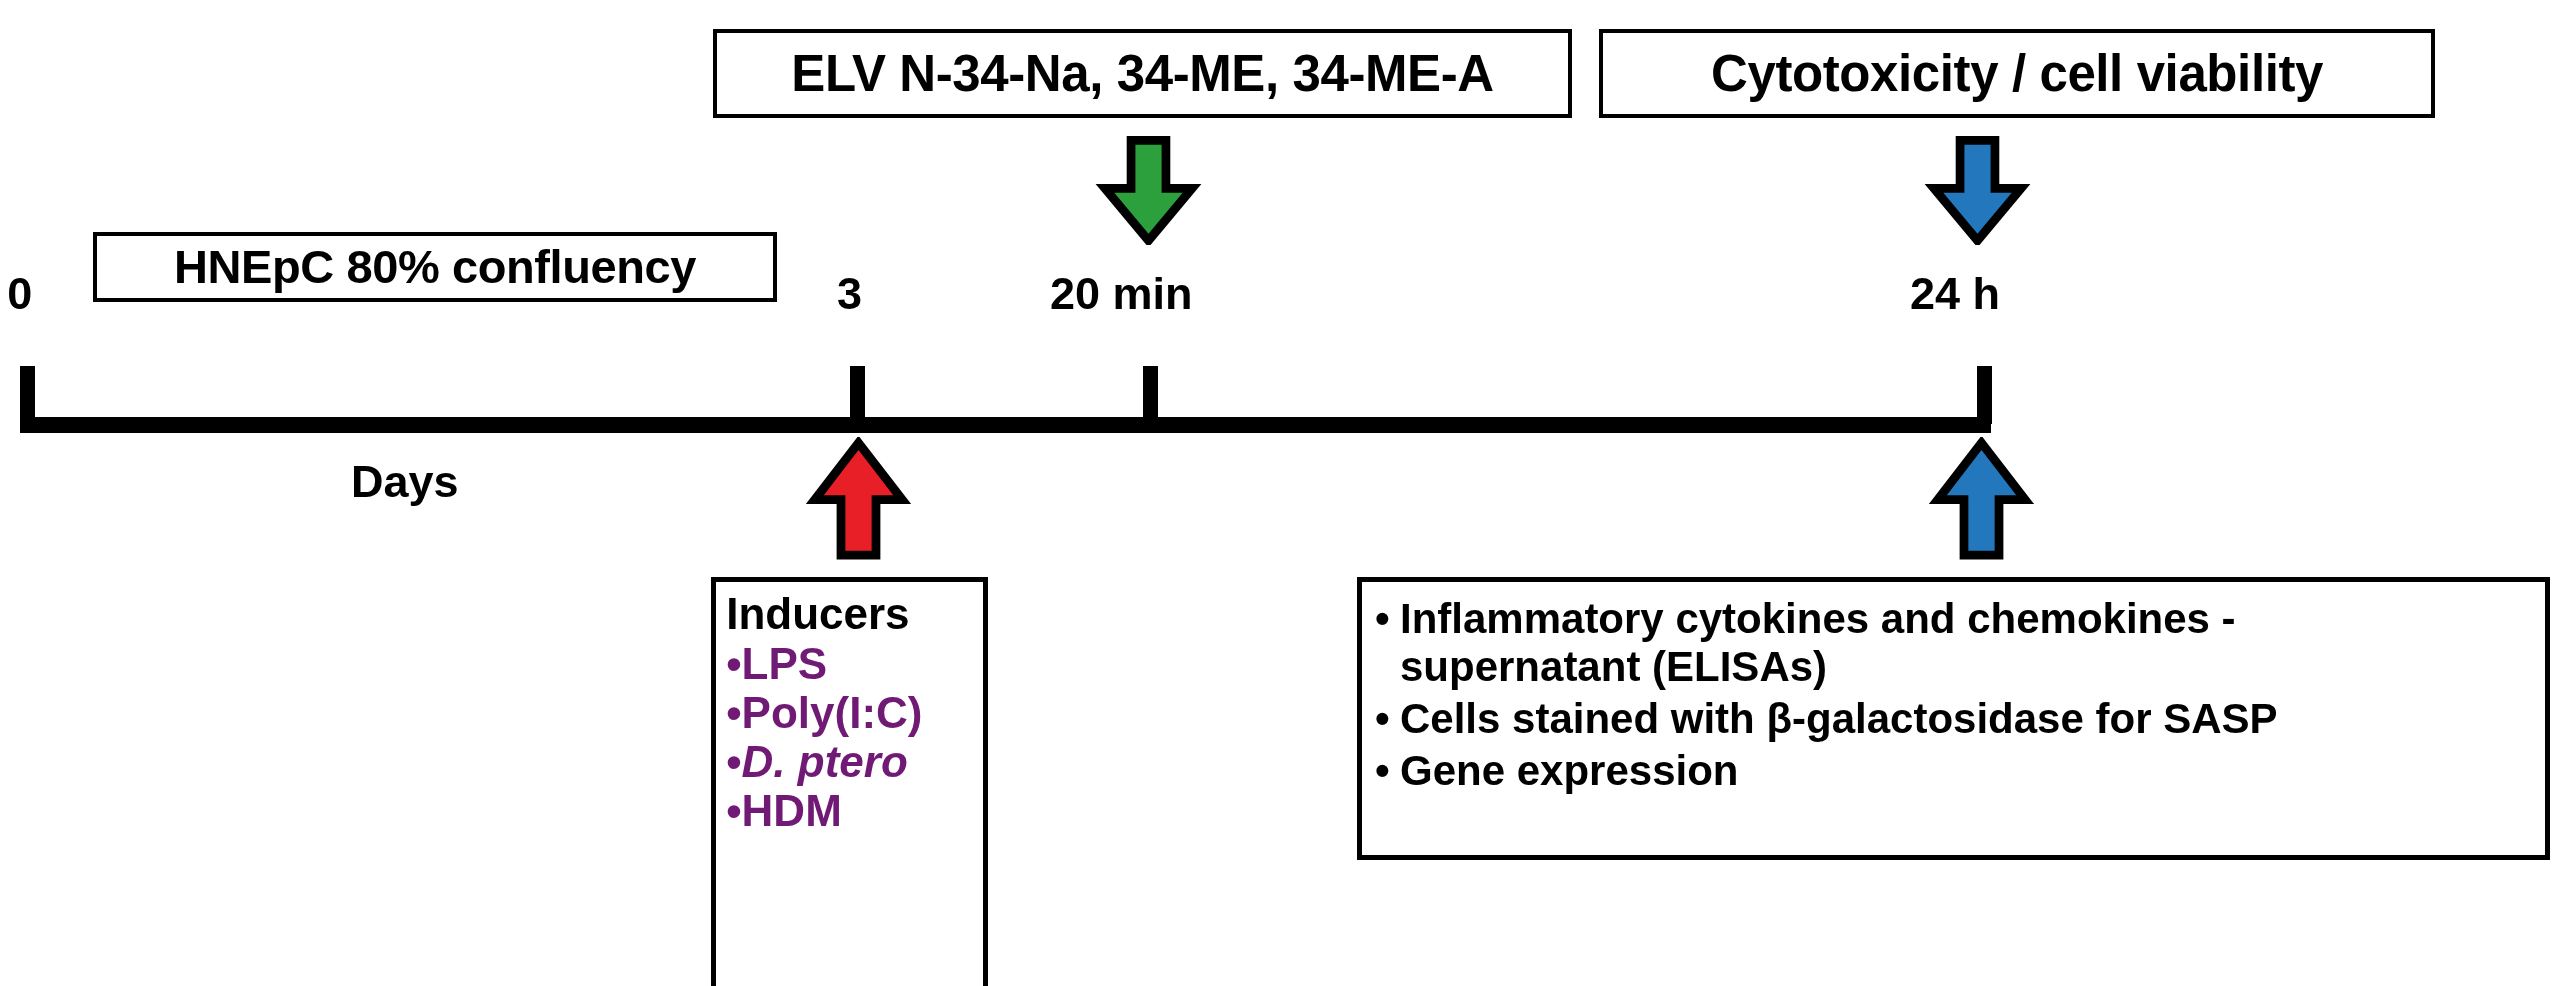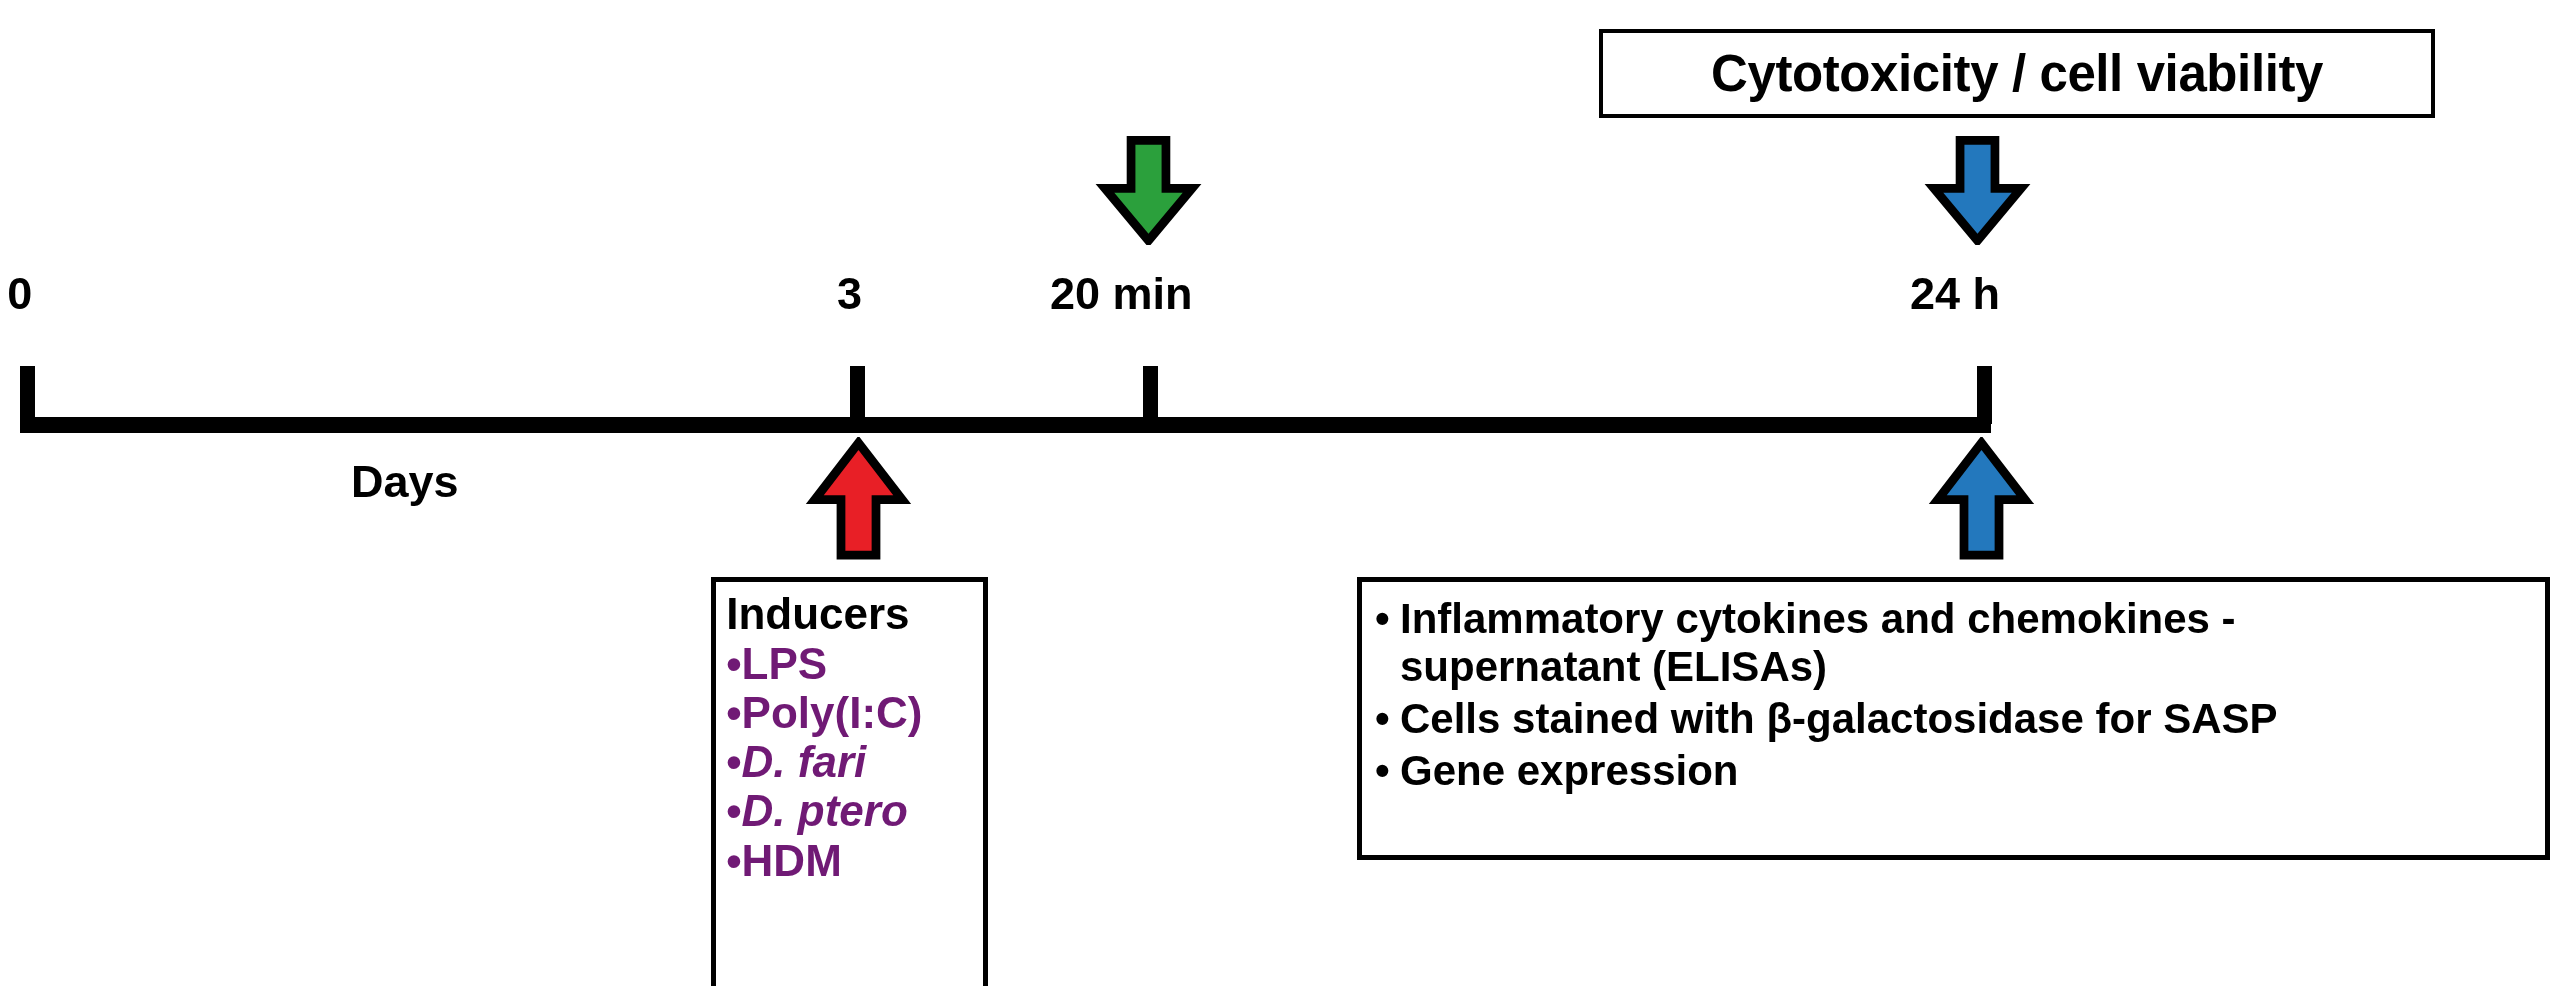--- a/index.html
+++ b/index.html
@@ -170,6 +170,9 @@
 
 <div id="canvas">
 
+  <div class="labelbox" id="box-elv">
+    <span class="boxtext">ELV N-34-Na, 34-ME, 34-ME-A</span>
+  </div>
 
   <div class="labelbox" id="box-cytotox">
     <span class="boxtext">Cytotoxicity / cell viability</span>

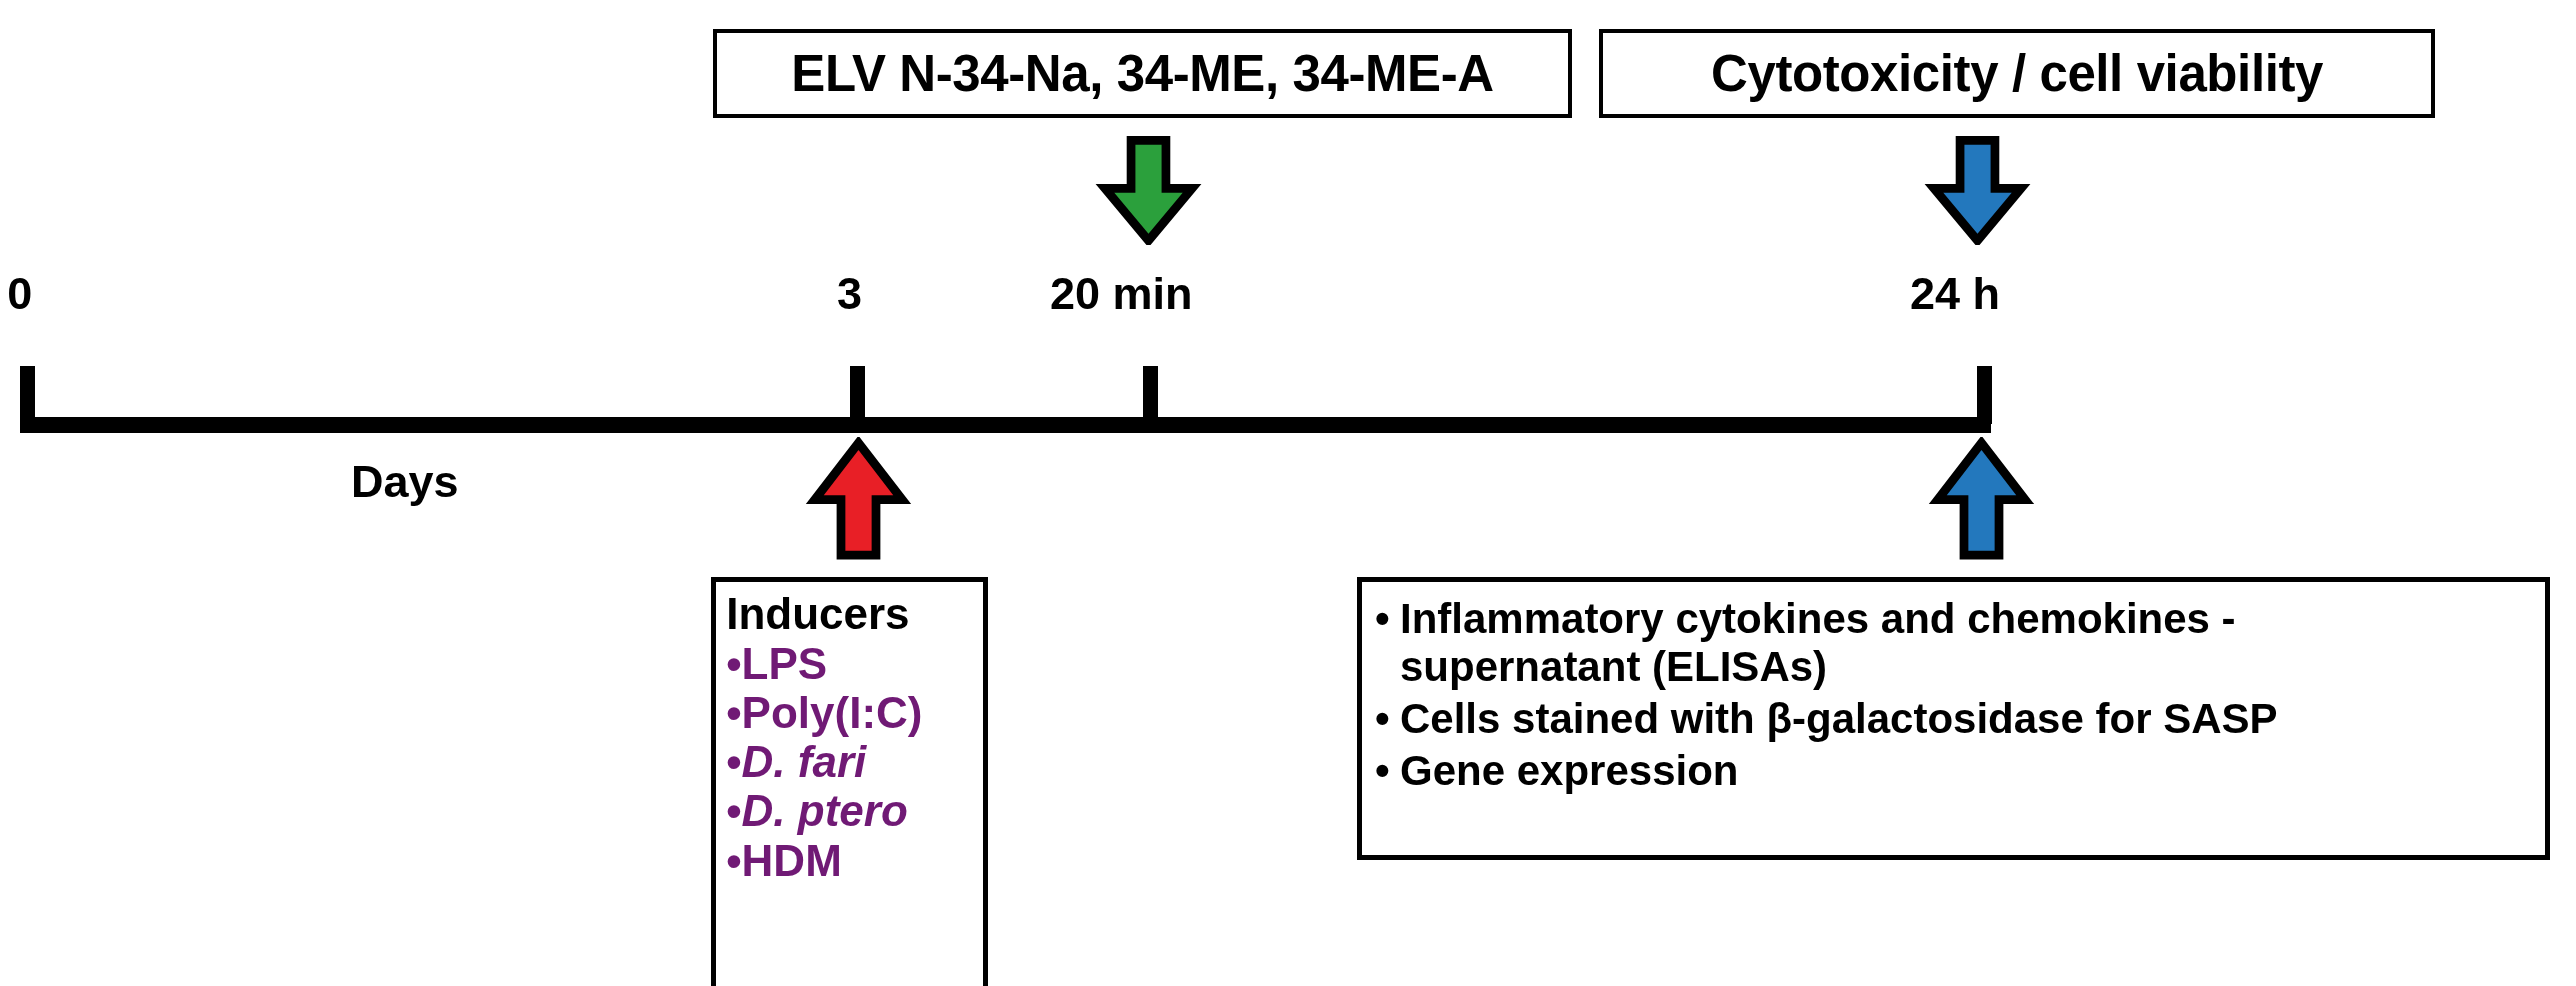--- a/index.html
+++ b/index.html
@@ -178,6 +178,9 @@
     <span class="boxtext">Cytotoxicity / cell viability</span>
   </div>
 
+  <div class="labelbox" id="box-hnepc">
+    <span class="boxtext">HNEpC 80% confluency</span>
+  </div>
 
   <div class="arrow" id="arrow-green">
     <svg width="117" height="109" viewBox="0 0 160 150" aria-hidden="true">

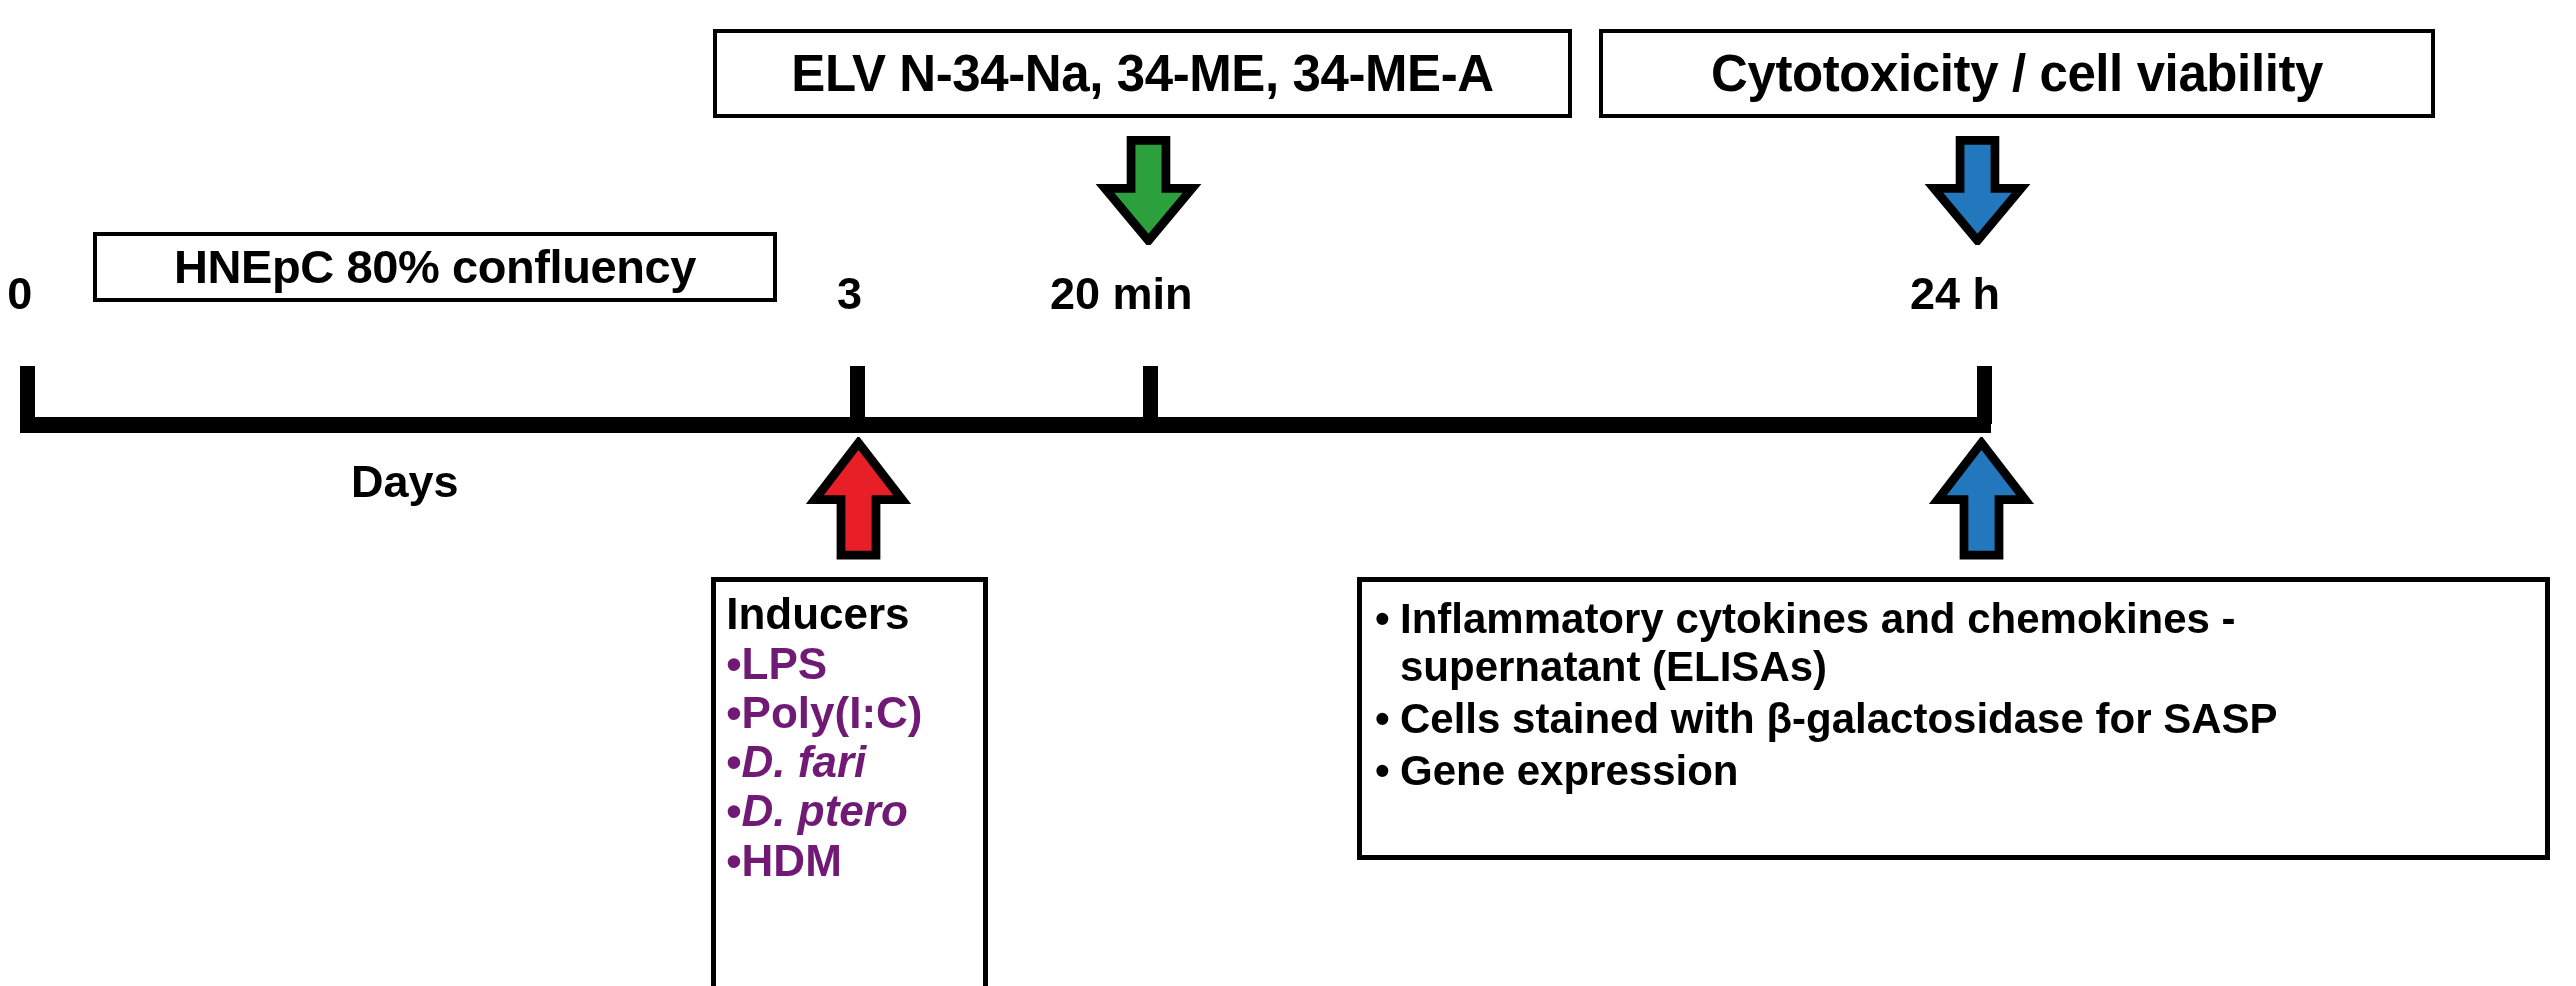--- a/index.html
+++ b/index.html
@@ -228,9 +228,6 @@
       <span class="bullet">•</span><span>Poly(I:C)</span>
     </div>
     <div class="ind-item italic">
-      <span class="bullet" style="font-style:normal">•</span><span>D. fari</span>
-    </div>
-    <div class="ind-item italic">
       <span class="bullet" style="font-style:normal">•</span><span>D. ptero</span>
     </div>
     <div class="ind-item">

